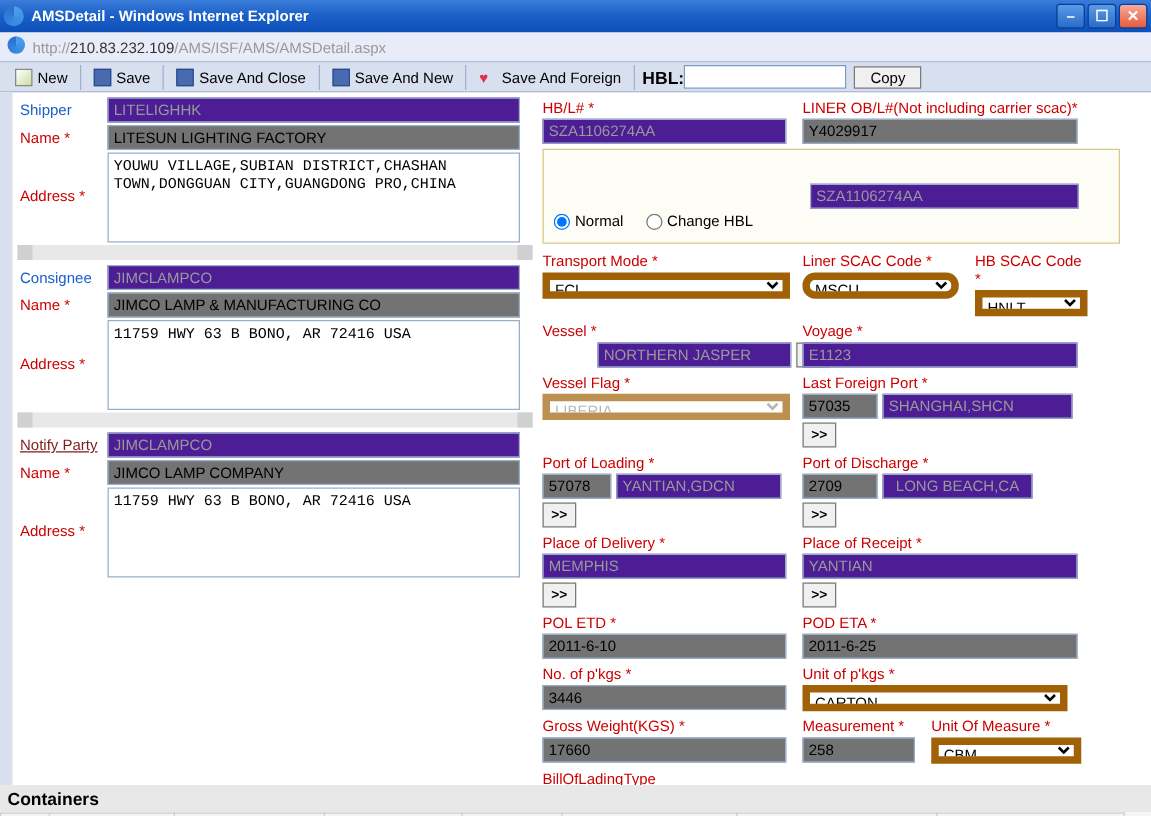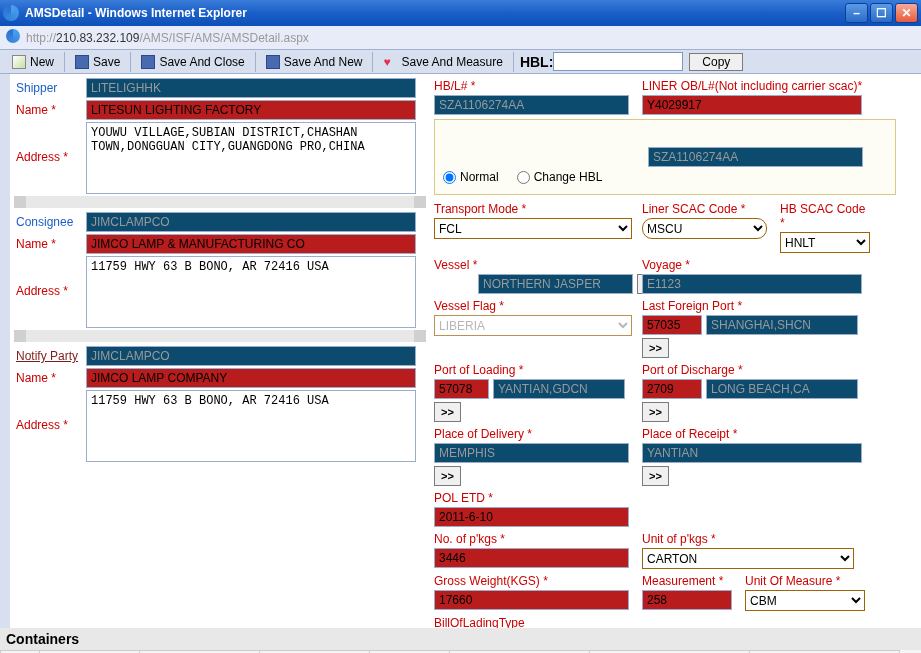--- a/index.html
+++ b/index.html
@@ -247,7 +247,7 @@
   <span class="sep"></span>
   <span class="tb-btn">
       <span class="tb-icon" style="color:#e03050;">♥</span>
-      <span>Save And Measure</span>
+      <span>Save And Foreign</span>
     </span>
   <span class="sep"></span>
   <span style="font-size:14px;font-weight:bold;margin-left:4px;">HBL:</span>

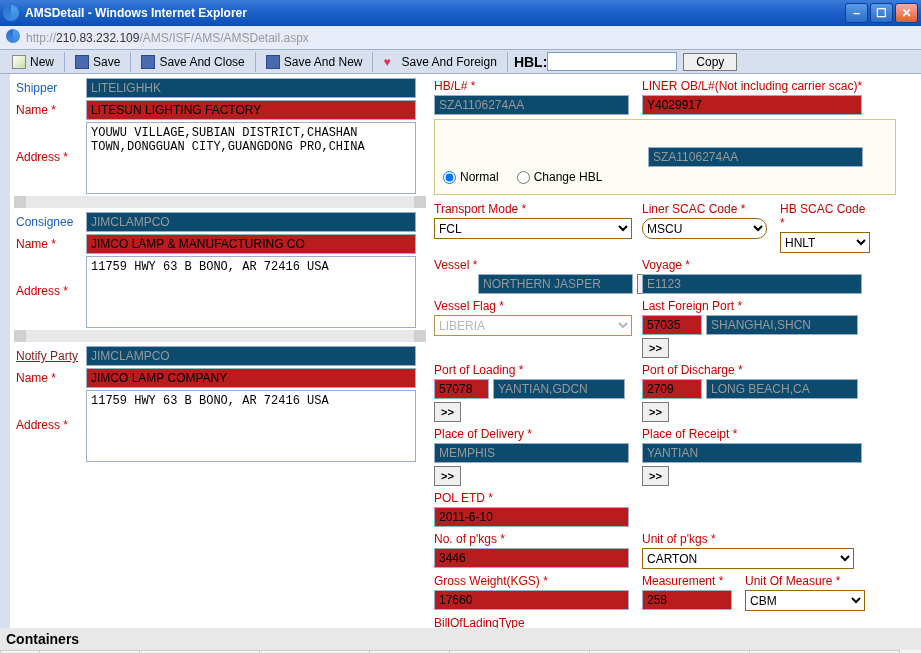--- a/index.html
+++ b/index.html
@@ -132,7 +132,7 @@
   background: #b91c1c;
   font-family: inherit;
 }
-input.txt.gray, .gray-text { color: #999; background:#0c4a6e; }
+input.txt.gray, .gray-text { color: #999; background:#4c1d95; }
 textarea.ta {
   border: 1px solid #9aaecc;
   width: 330px;

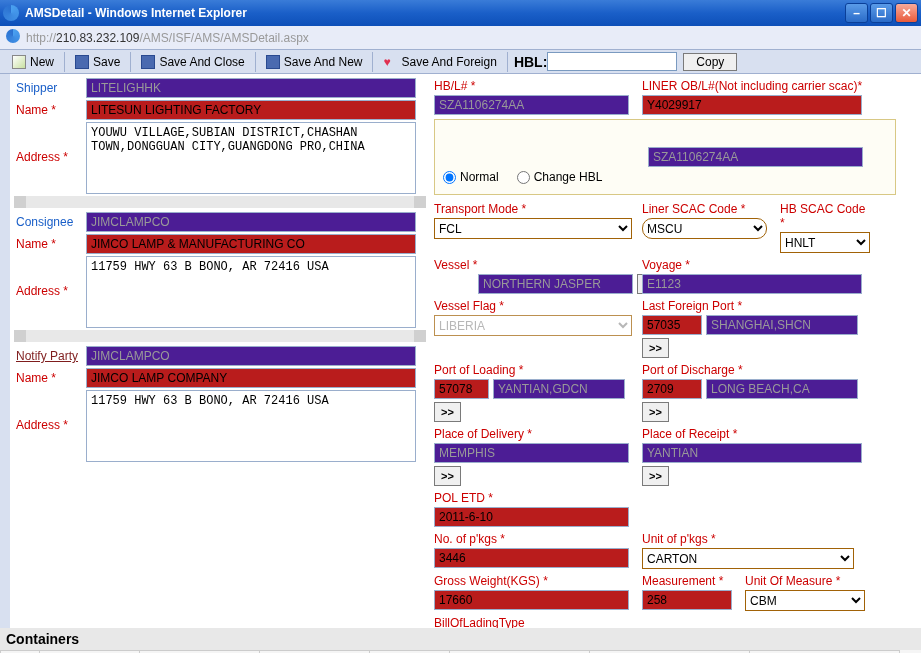--- a/index.html
+++ b/index.html
@@ -129,7 +129,7 @@
   height: 20px;
   padding: 2px 4px;
   font-size: 12px;
-  background: #b91c1c;
+  background: #737373;
   font-family: inherit;
 }
 input.txt.gray, .gray-text { color: #999; background:#4c1d95; }

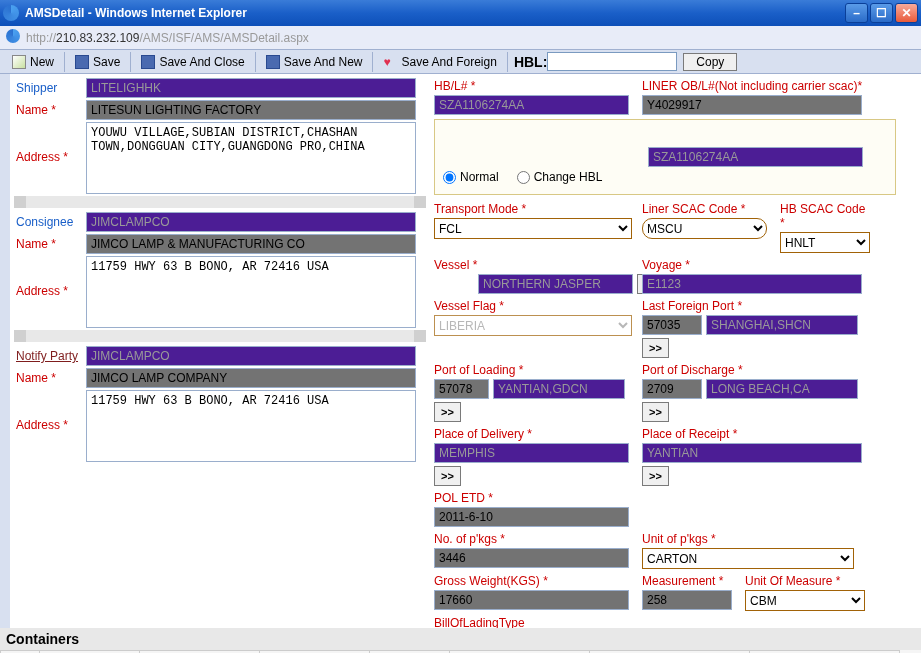--- a/index.html
+++ b/index.html
@@ -168,7 +168,7 @@
 }
 .radio-lbl { font-size:12px; color:#000; display:inline-flex;align-items:center;gap:4px;}
 select.sel {
-  border: 1px solid #a16207;
+  border: 6px solid #a16207;
   height: 21px;
   font-size: 12px;
   background: #fff;

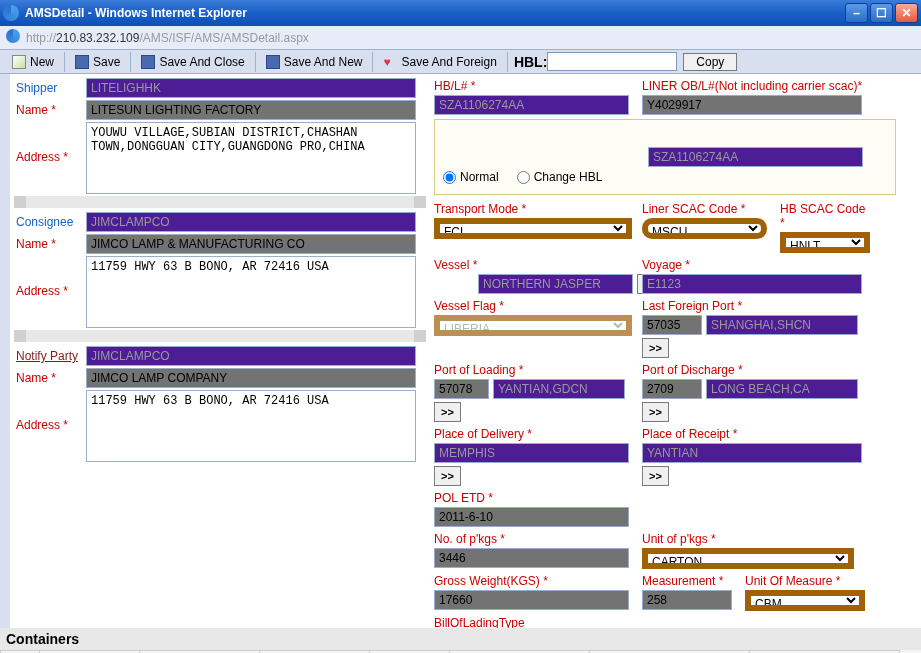--- a/index.html
+++ b/index.html
@@ -383,7 +383,7 @@
         <span class="rlabel">Port of Discharge *</span>
         <div style="display:flex;gap:4px;">
           <input class="txt" style="width: 60px;" value="2709">
-          <input class="txt gray" style="width: 152px;" readonly="" value="LONG BEACH,CA">
+          <input class="txt gray" style="width: 120px; text-align: center;" readonly="" value="LONG BEACH,CA">
         </div>
         <button class="gobtn" style="margin-top:3px;">&gt;&gt;</button>
       </div>

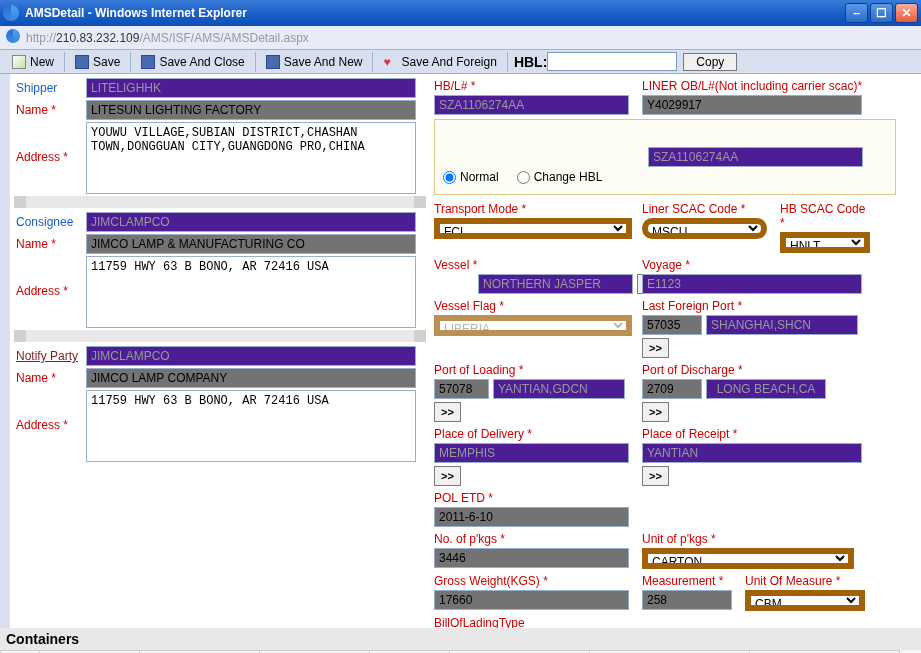--- a/index.html
+++ b/index.html
@@ -407,6 +407,10 @@
         <span class="rlabel">POL ETD *</span>
         <input class="txt" style="width: 195px;" value="2011-6-10">
       </div>
+      <div class="rcol2">
+        <span class="rlabel">POD ETA *</span>
+        <input class="txt" style="width: 220px;" value="2011-6-25">
+      </div>
     </div>
 
     <div class="rrow">

